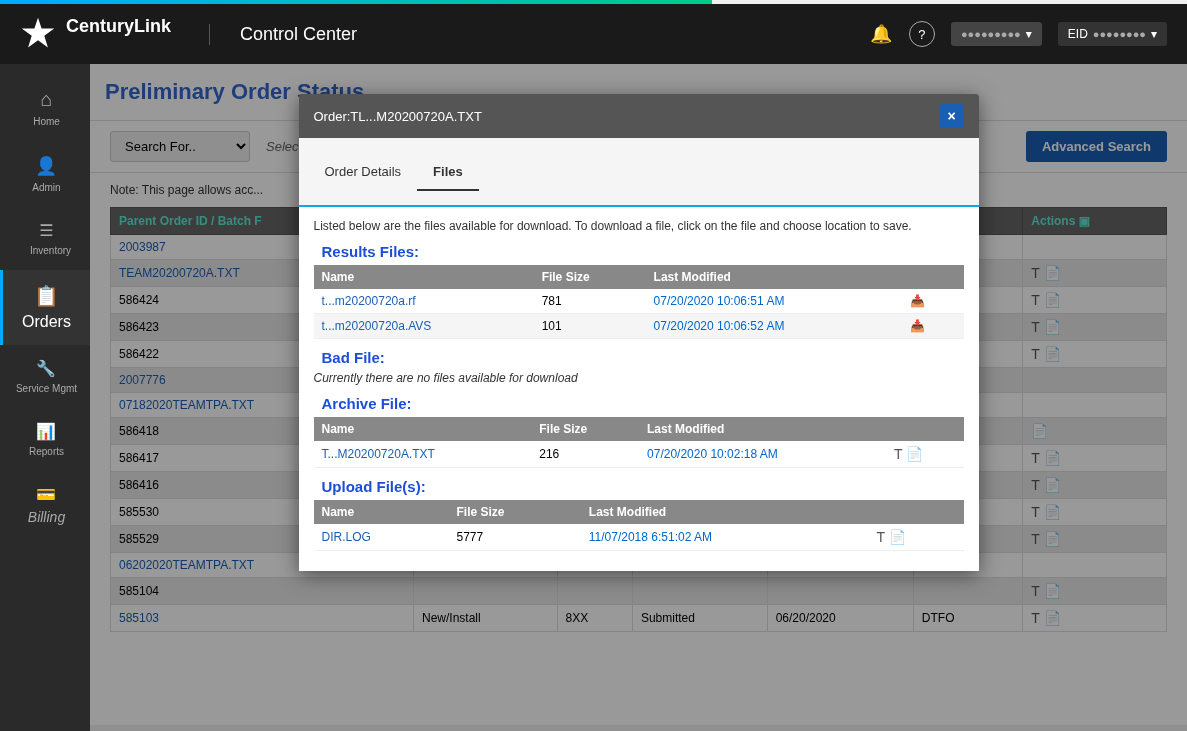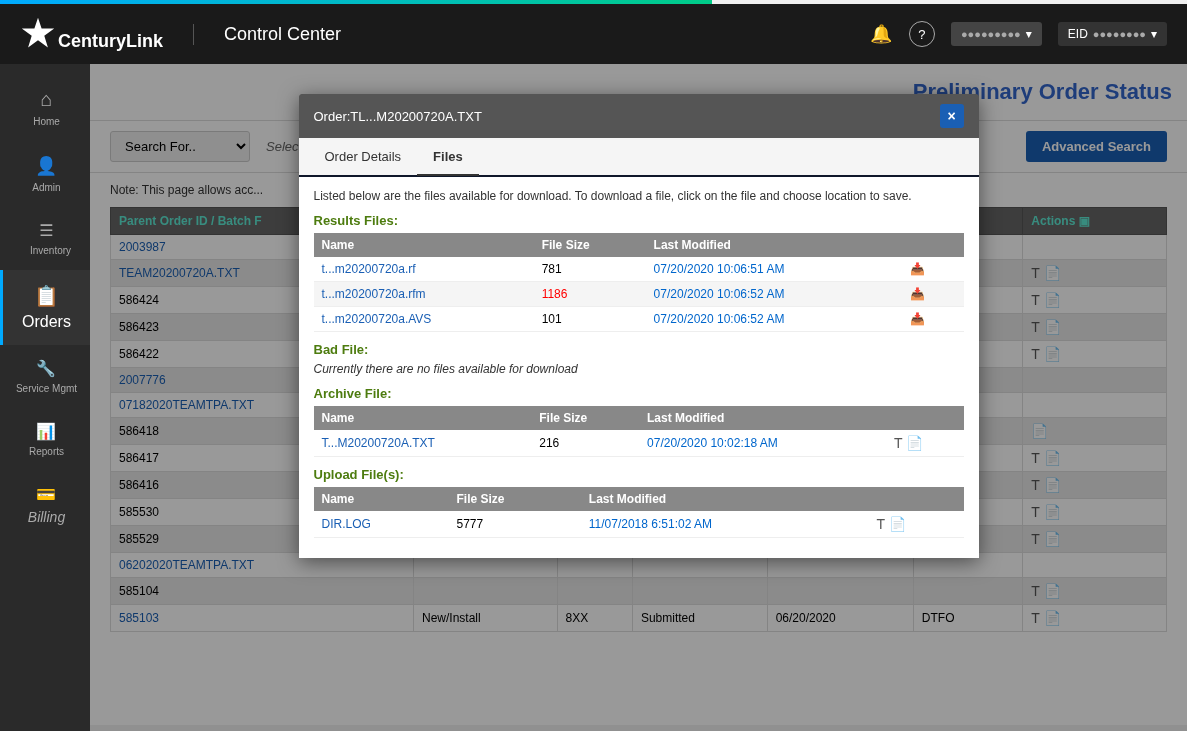--- a/index.html
+++ b/index.html
@@ -16,8 +16,8 @@
     }
     .topbar-logo {
       display: flex;
-      align-items: flex-end;
-      gap: 2px;
+      align-items: flex-start;
+      gap: 10px;
       color: white;
       font-size: 18px;
       font-weight: bold;

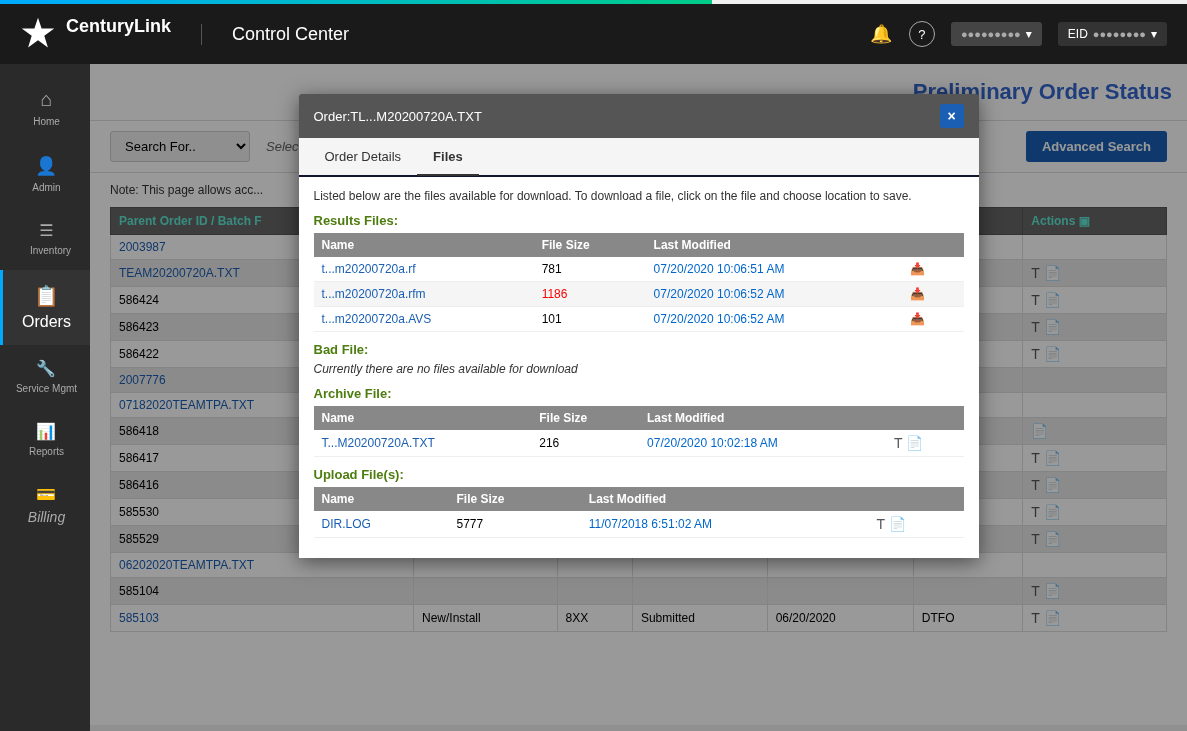--- a/index.html
+++ b/index.html
@@ -30,7 +30,7 @@
     .topbar-title {
       color: white;
       font-size: 18px;
-      margin-left: 30px;
+      margin-left: 38px;
       font-weight: 300;
       border-left: 1px solid #555;
       padding-left: 30px;

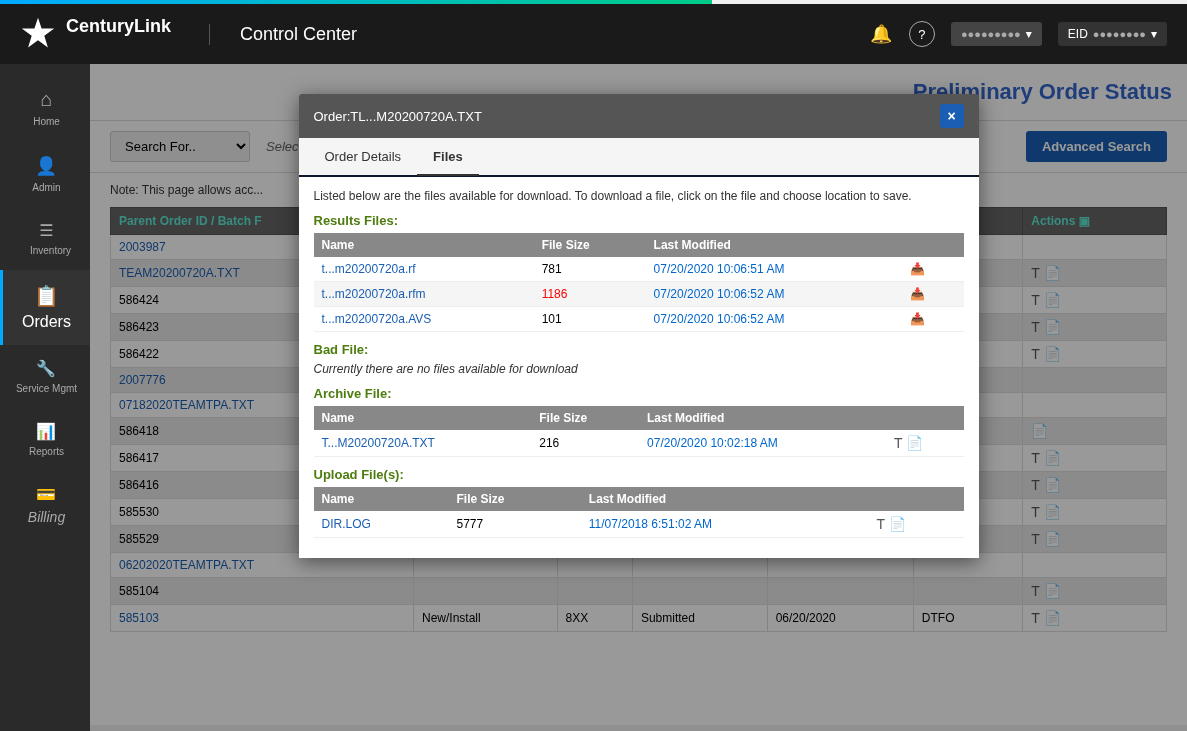--- a/index.html
+++ b/index.html
@@ -107,7 +107,7 @@
 
     
     .page-header {
-      text-align: right;
+      text-align: left;
       padding: 15px;
       background: white;
       border-bottom: 1px solid #ddd;

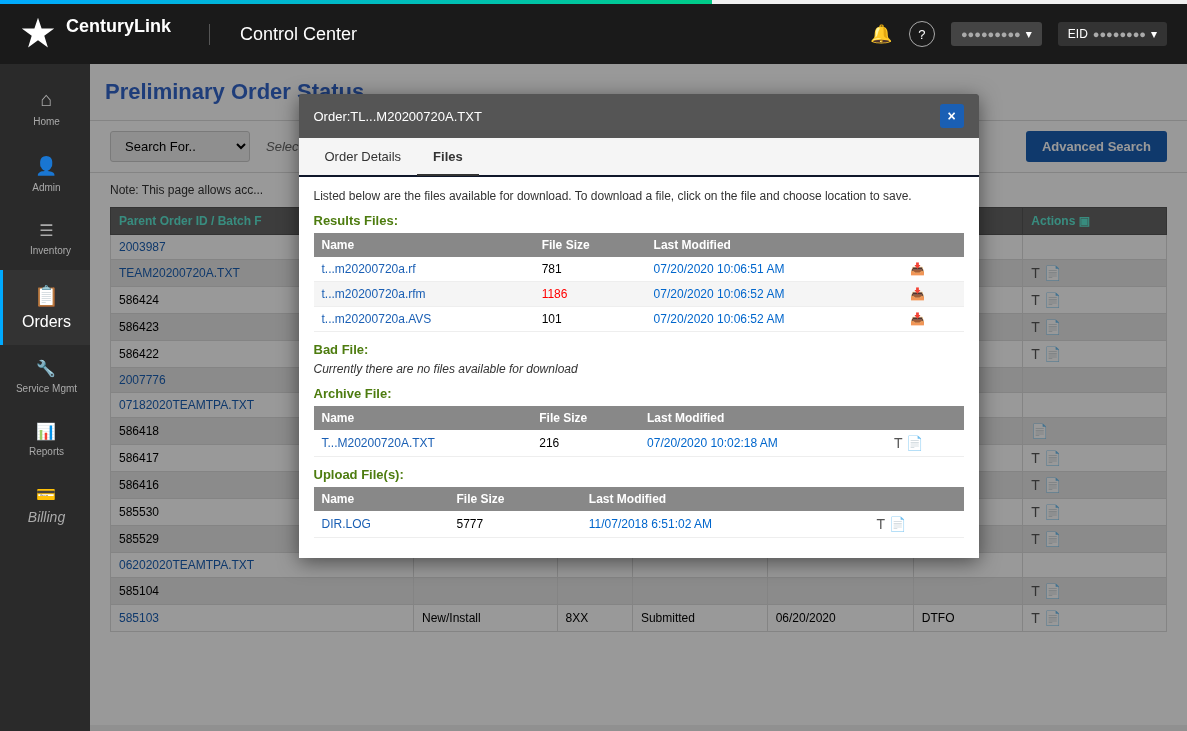--- a/index.html
+++ b/index.html
@@ -232,8 +232,8 @@
     .modal-tabs {
       background: #f5f5f5;
       display: flex;
-      border-bottom: 2px solid #0f172a;
-      padding: 1px 10px;
+      border-bottom: 2px solid #0ea5e9;
+      padding: 16px 10px;
     }
     .modal-tab {
       padding: 10px 16px;

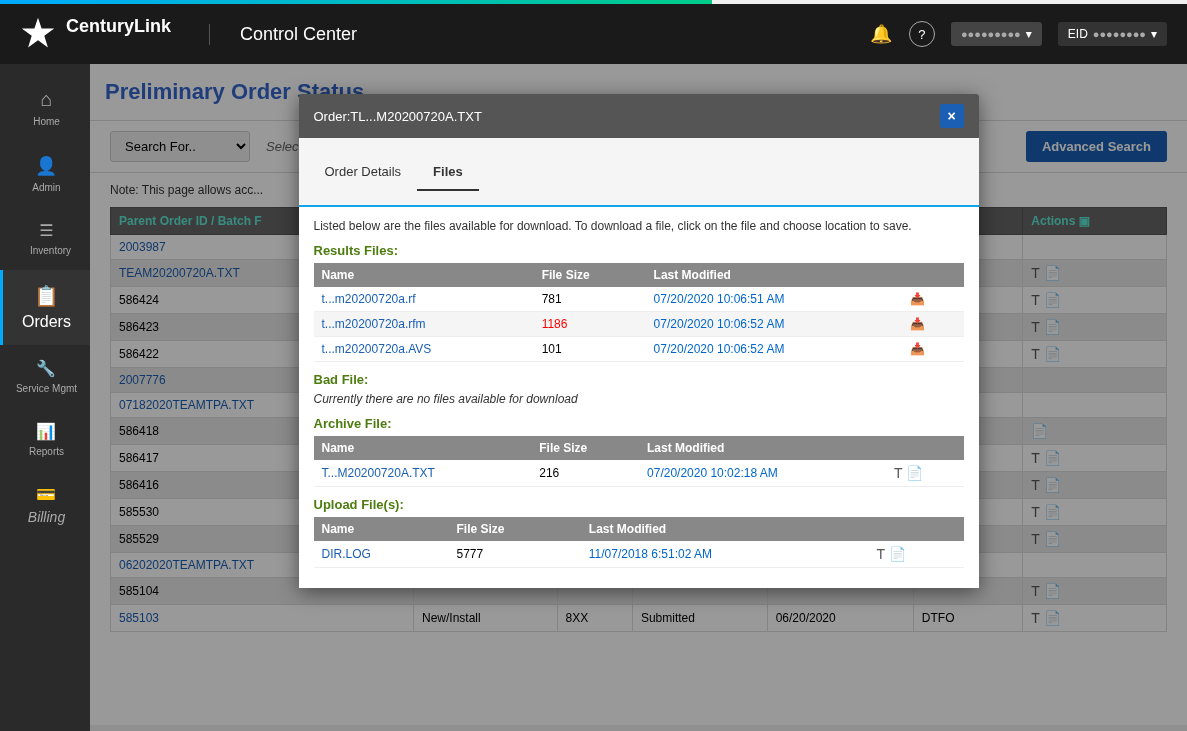--- a/index.html
+++ b/index.html
@@ -261,9 +261,9 @@
     }
     .section-title {
       font-weight: bold;
-      font-size: 13px;
-      margin: 10px 0 5px 0;
-      color: #4d7c0f;
+      font-size: 15px;
+      margin: 10px 0 5px 8px;
+      color: #1d4ed8;
     }
     .files-table {
       width: 100%;

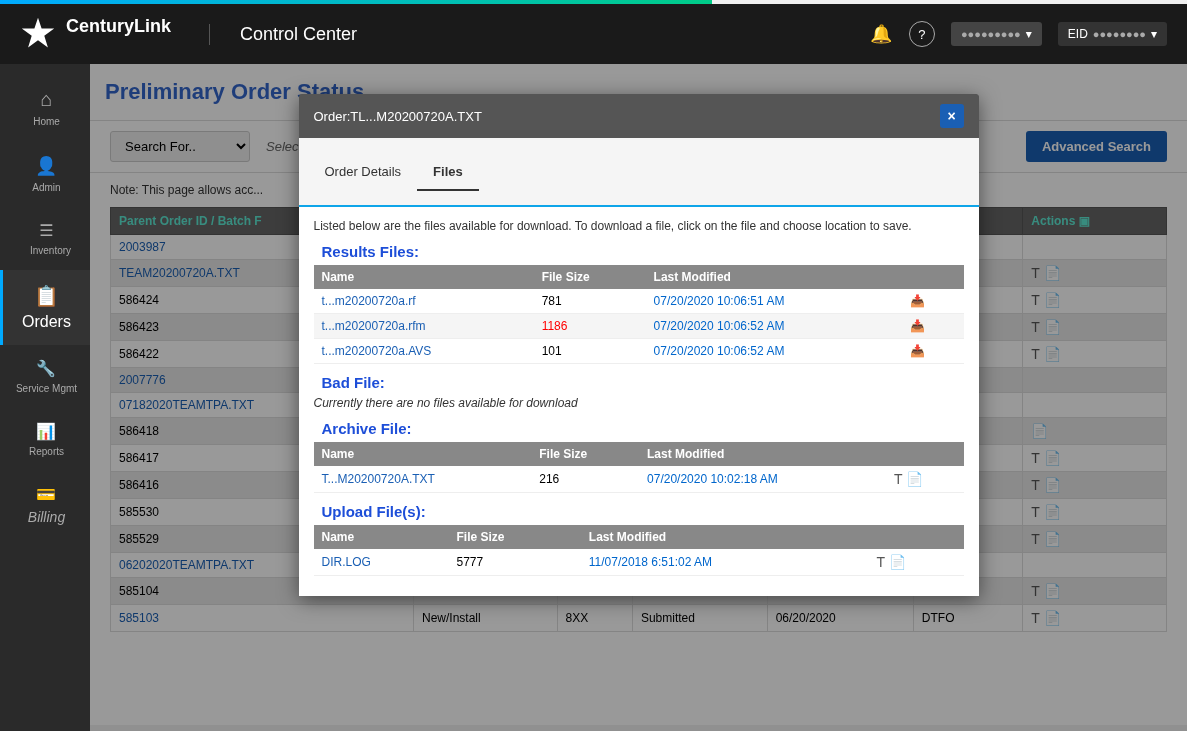--- a/index.html
+++ b/index.html
@@ -603,12 +603,6 @@
                 <td class="file-link">t...m20200720a.rf</td>
                 <td>781</td>
                 <td class="file-date">07/20/2020 10:06:51 AM</td>
-                <td><span class="file-icon">📥</span></td>
-              </tr>
-              <tr style="background:#f5f5f5;">
-                <td class="file-link">t...m20200720a.rfm</td>
-                <td class="file-size-red">1186</td>
-                <td class="file-date">07/20/2020 10:06:52 AM</td>
                 <td><span class="file-icon">📥</span></td>
               </tr>
               <tr>

